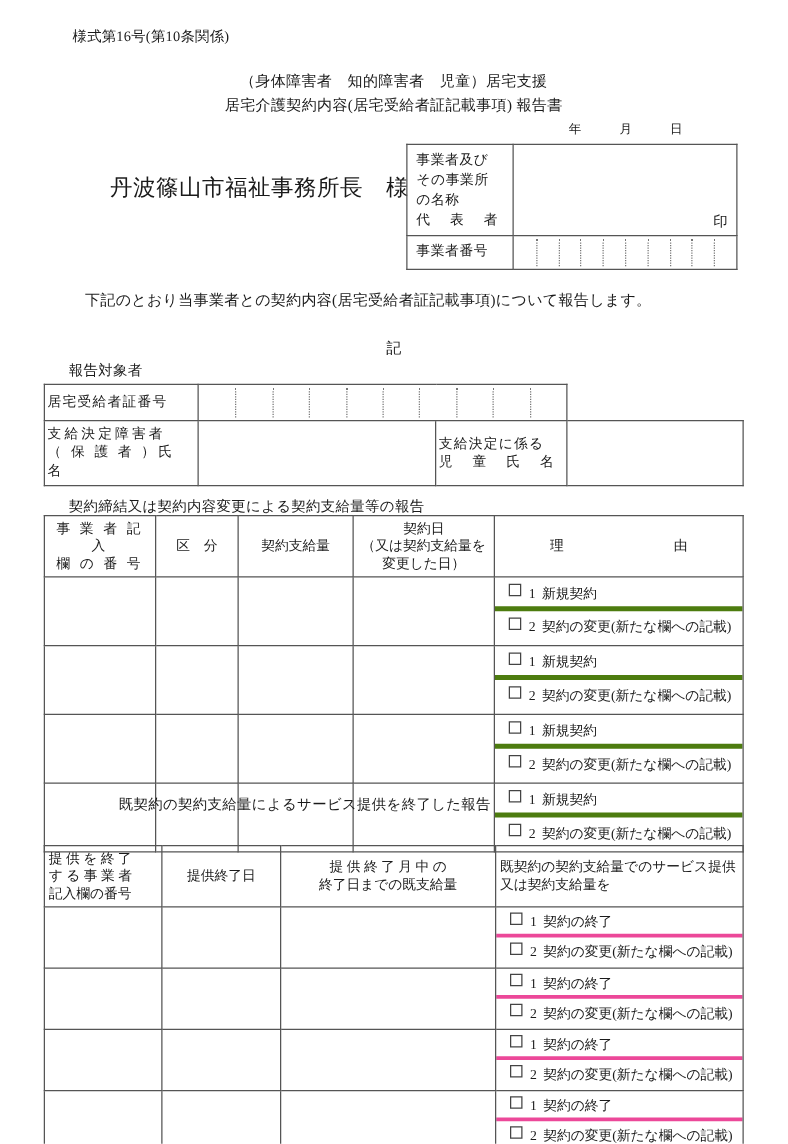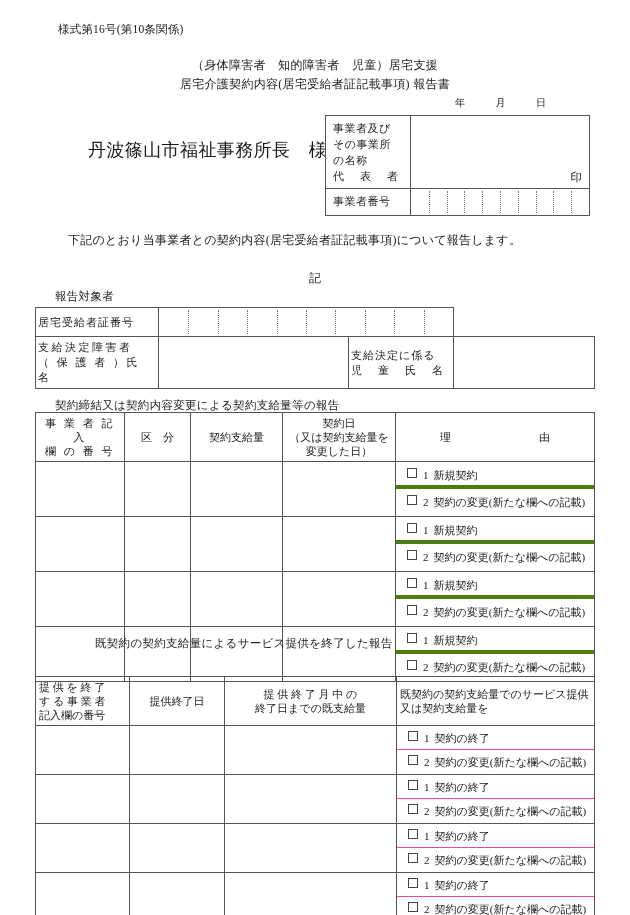--- a/index.html
+++ b/index.html
@@ -158,7 +158,7 @@
   .t4 { }
   .hd-left { text-align: left !important; padding-left: 5px !important; }
   .term-reason-sub {
-    border-bottom: 1px solid #ec4899;
+    border-bottom: 3px solid #ec4899;
     height: 24px;
     line-height: 24px;
     padding-left: 11px;

